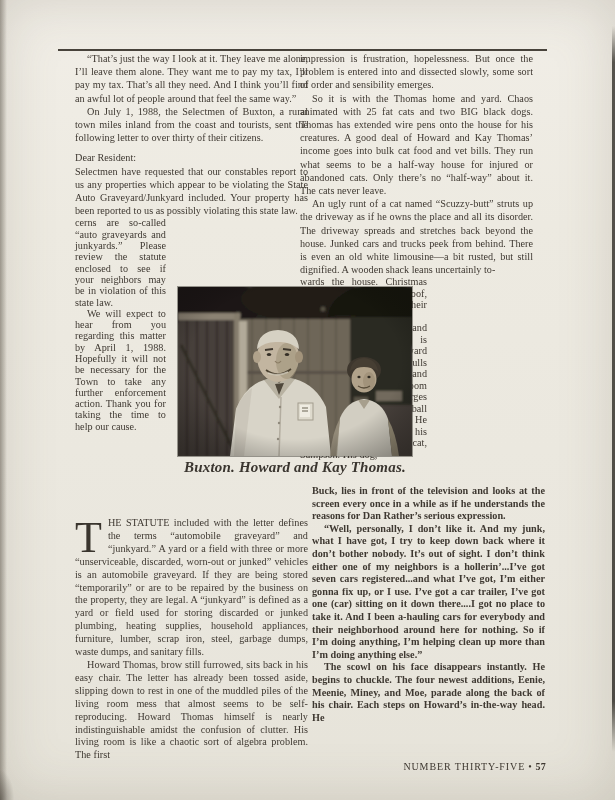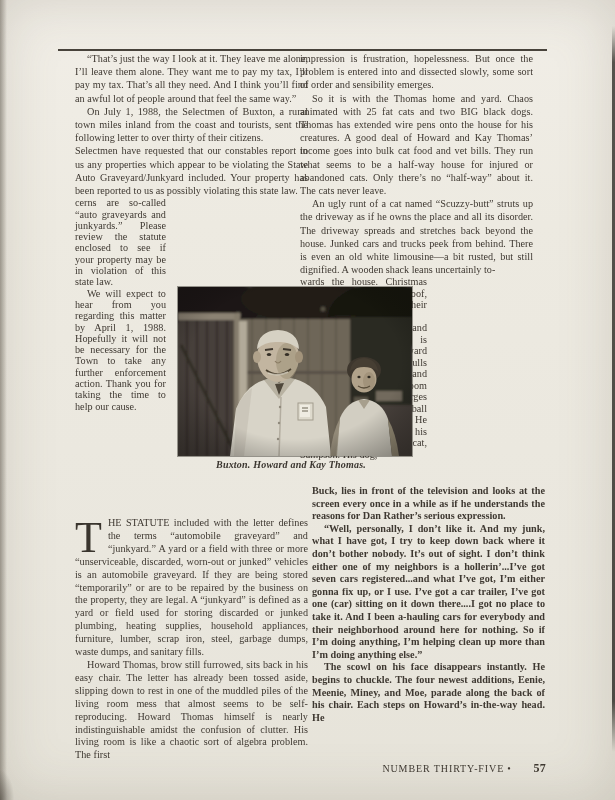--- a/index.html
+++ b/index.html
@@ -51,6 +51,7 @@
   <div class="col" id="col-left-a">
     <p>“That’s just the way I look at it. They leave me alone, I’ll leave them alone. They want me to pay my tax, I’ll pay my tax. That’s all they need. And I think you’ll find an awful lot of people around that feel the same way.”</p>
     <p>On July 1, 1988, the Selectmen of Buxton, a rural town miles inland from the coast and tourists, sent the following letter to over thirty of their citizens.</p>
+    <p class="salutation">Dear Resident:</p>
     <p class="noindent">Selectmen have requested that our constables report to us any properties which appear to be violating the State Auto Graveyard/Junkyard included. Your property has been reported to us as possibly violating this state law.</p>
     <p class="noindent narrow">cerns are so-called “auto graveyards and junkyards.” Please review the statute enclosed to see if your property may be in violation of this state law.</p>
     <p class="narrow">We will expect to hear from you regarding this matter by April 1, 1988. Hopefully it will not be necessary for the Town to take any further enforcement action. Thank you for taking the time to help our cause.</p>

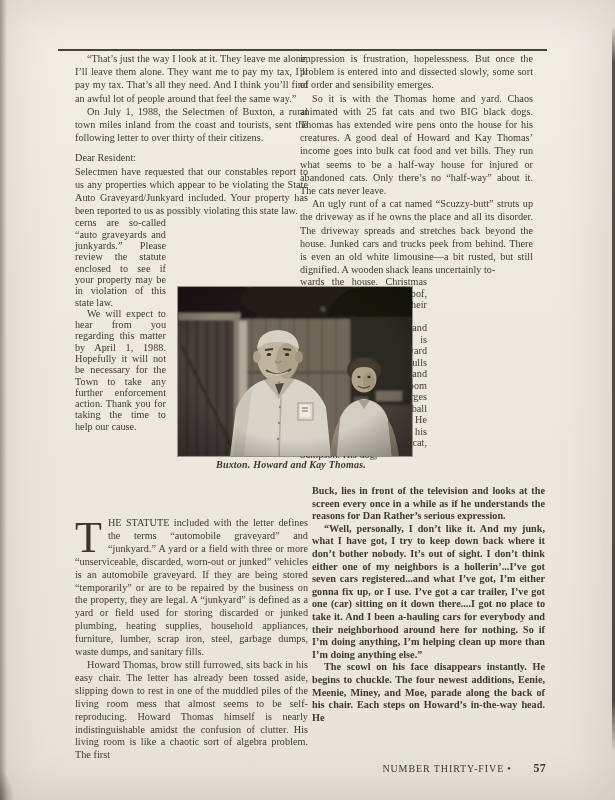--- a/index.html
+++ b/index.html
@@ -53,7 +53,7 @@
     <p>On July 1, 1988, the Selectmen of Buxton, a rural town miles inland from the coast and tourists, sent the following letter to over thirty of their citizens.</p>
     <p class="salutation">Dear Resident:</p>
     <p class="noindent">Selectmen have requested that our constables report to us any properties which appear to be violating the State Auto Graveyard/Junkyard included. Your property has been reported to us as possibly violating this state law.</p>
-    <p class="noindent narrow">cerns are so-called “auto graveyards and junkyards.” Please review the statute enclosed to see if your property may be in violation of this state law.</p>
+    <p class="noindent narrow">cerns are so-called “auto graveyards and junkyards.” Please review the statute enclosed to see if your neighbors may be in violation of this state law.</p>
     <p class="narrow">We will expect to hear from you regarding this matter by April 1, 1988. Hopefully it will not be necessary for the Town to take any further enforcement action. Thank you for taking the time to help our cause.</p>
   </div>
 

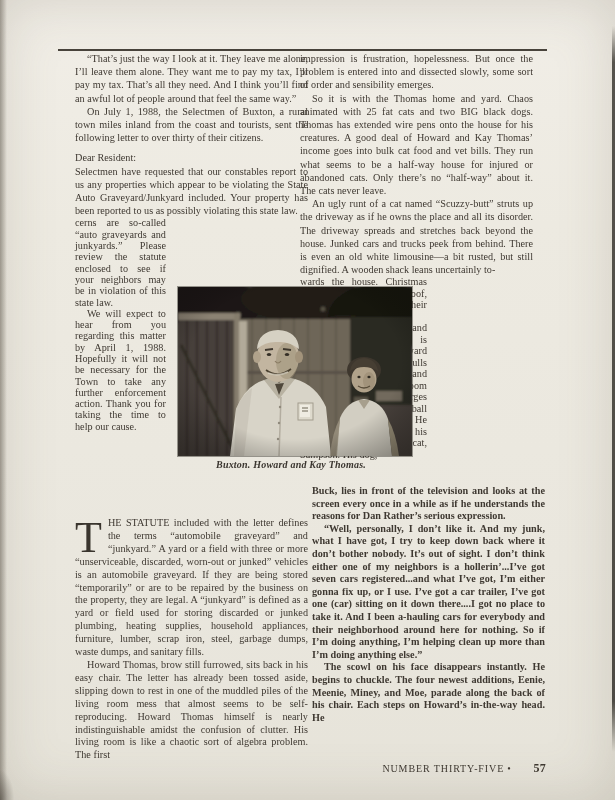--- a/index.html
+++ b/index.html
@@ -33,8 +33,8 @@
 
   .photo-wrap{position:absolute;left:178px;top:287px;width:234px;height:169px;
     outline:1px solid rgba(45,42,36,.45);background:#55504a;}
-  .caption{position:absolute;left:164px;top:459px;width:254px;text-align:center;
-    font-style:italic;font-weight:bold;font-size:10px;letter-spacing:.2px;color:#3a352f;}
+  .caption{position:absolute;left:184px;top:459px;width:254px;text-align:left;
+    font-style:italic;font-weight:bold;font-size:15px;letter-spacing:.2px;color:#3a352f;}
 
   .footer{position:absolute;left:312px;top:761px;width:234px;text-align:right;
     font-size:10px;letter-spacing:.9px;color:#3e3831;}

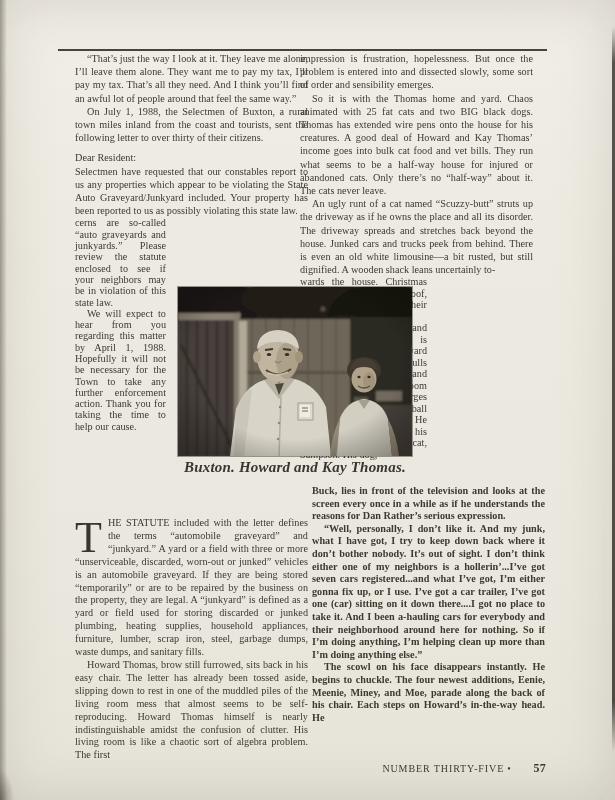--- a/index.html
+++ b/index.html
@@ -38,7 +38,7 @@
 
   .footer{position:absolute;left:312px;top:761px;width:234px;text-align:right;
     font-size:10px;letter-spacing:.9px;color:#3e3831;}
-  .footer .pgnum{font-weight:bold;font-size:12px;letter-spacing:.2px;margin-left:19px;}
+  .footer .pgnum{font-weight:bold;font-size:10px;letter-spacing:.2px;}
   .footer .sep{padding:0 3px;}
 </style>
 </head>

